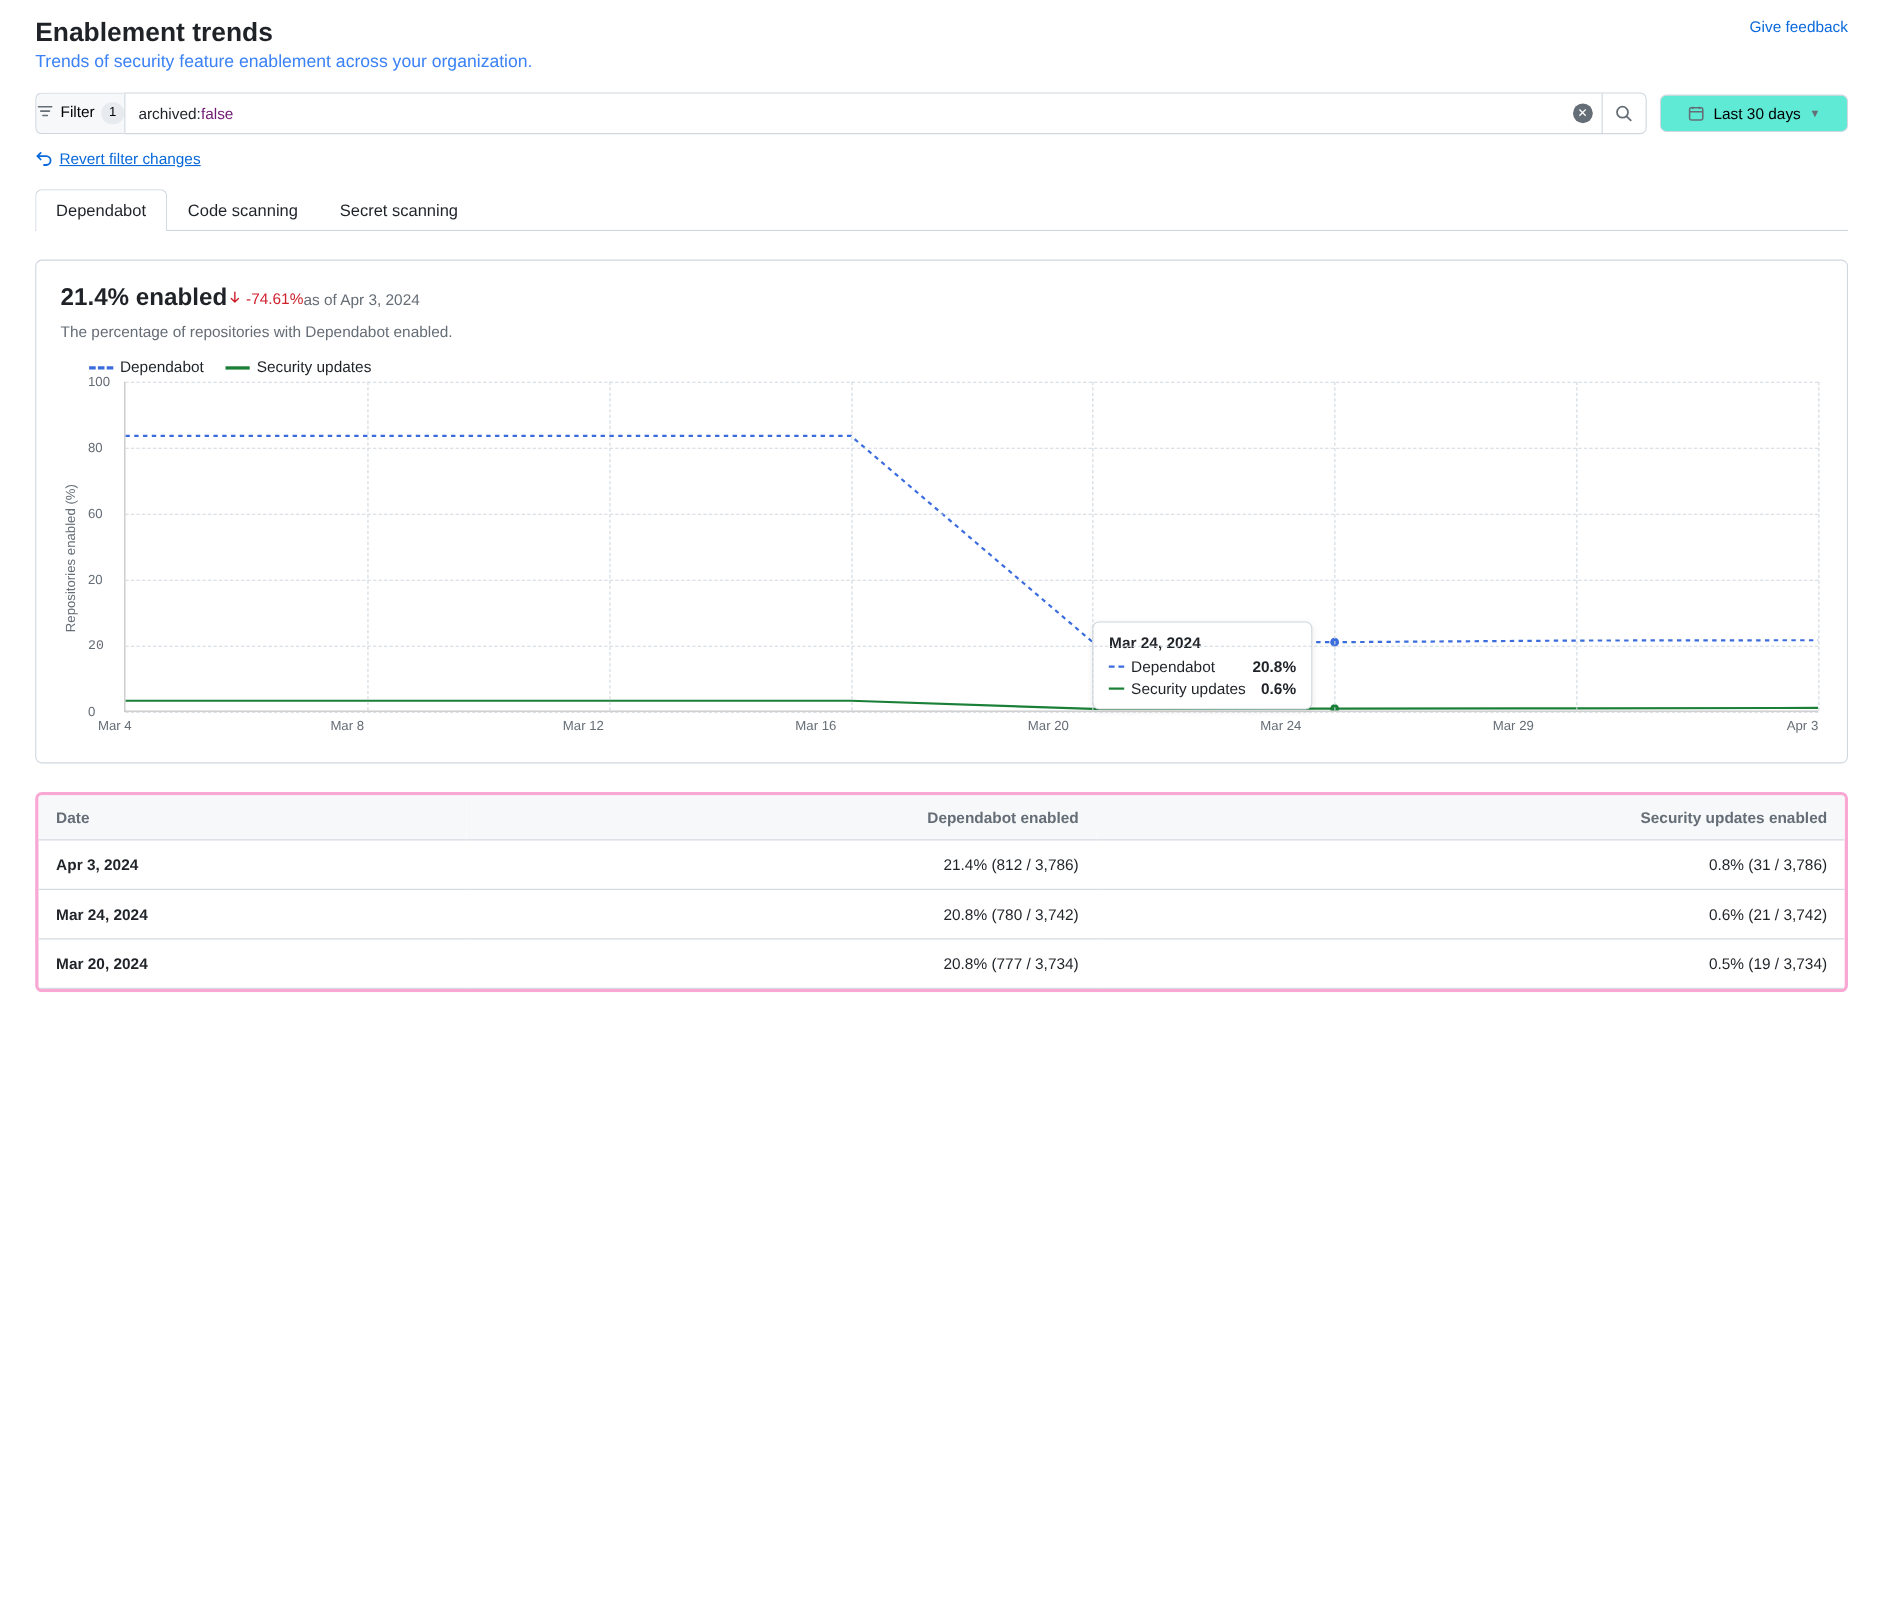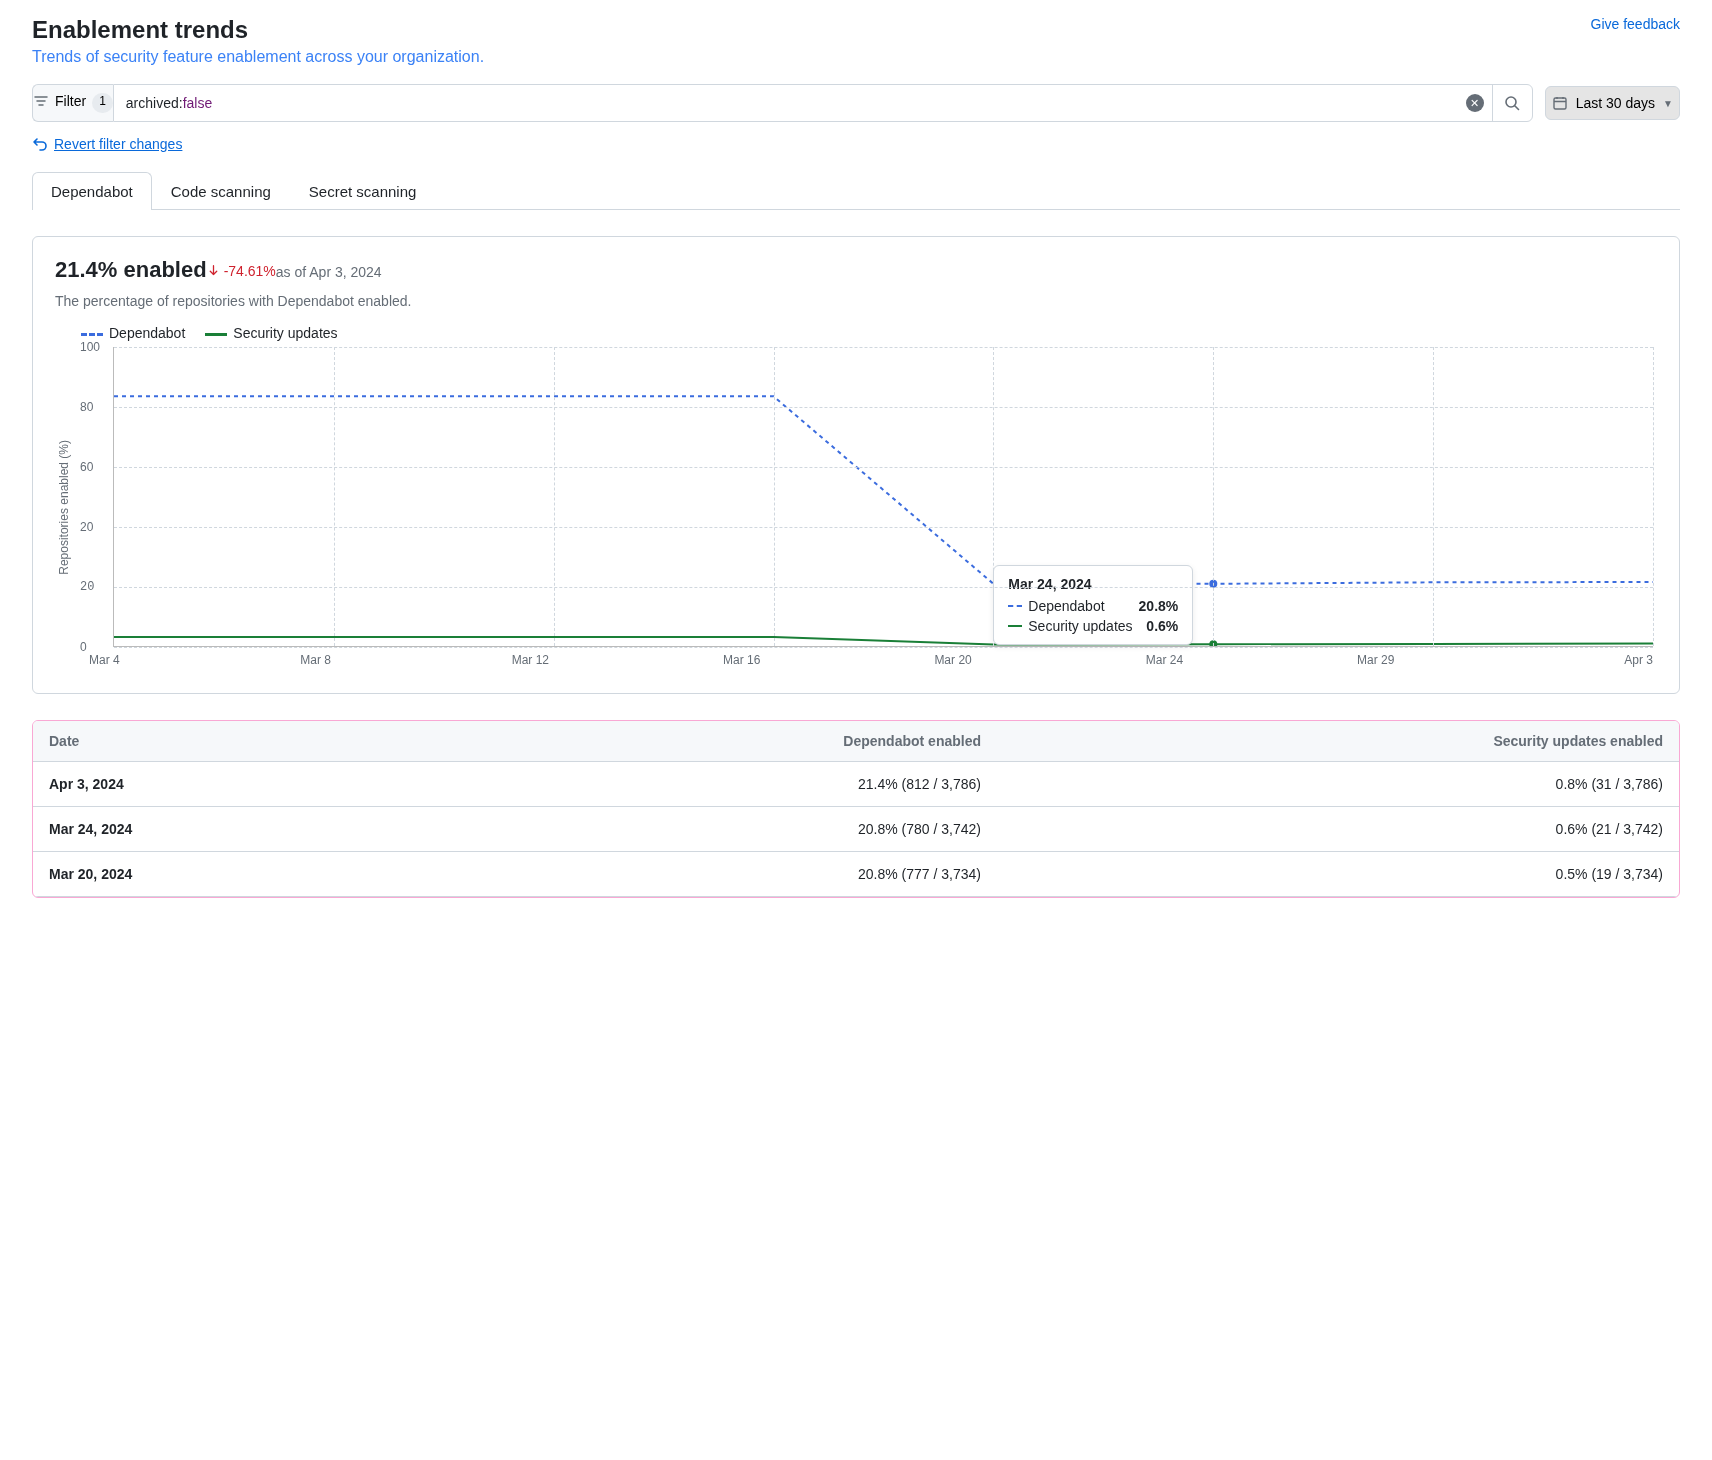--- a/index.html
+++ b/index.html
@@ -49,8 +49,8 @@
   }
   .date-btn {
     display: inline-flex; align-items: center; gap: 8px;
-    border: 1px solid #d0d7de; background: #e5e5e5; border-radius: 6px;
-    padding: 8px 6px; font-size: 14px; font-weight: 500;
+    border: 1px solid #d0d7de; background: #5eead4; border-radius: 6px;
+    padding: 8px 24px; font-size: 14px; font-weight: 500;
   }
   .caret-down { font-size: 10px; color: #656d76; }
 

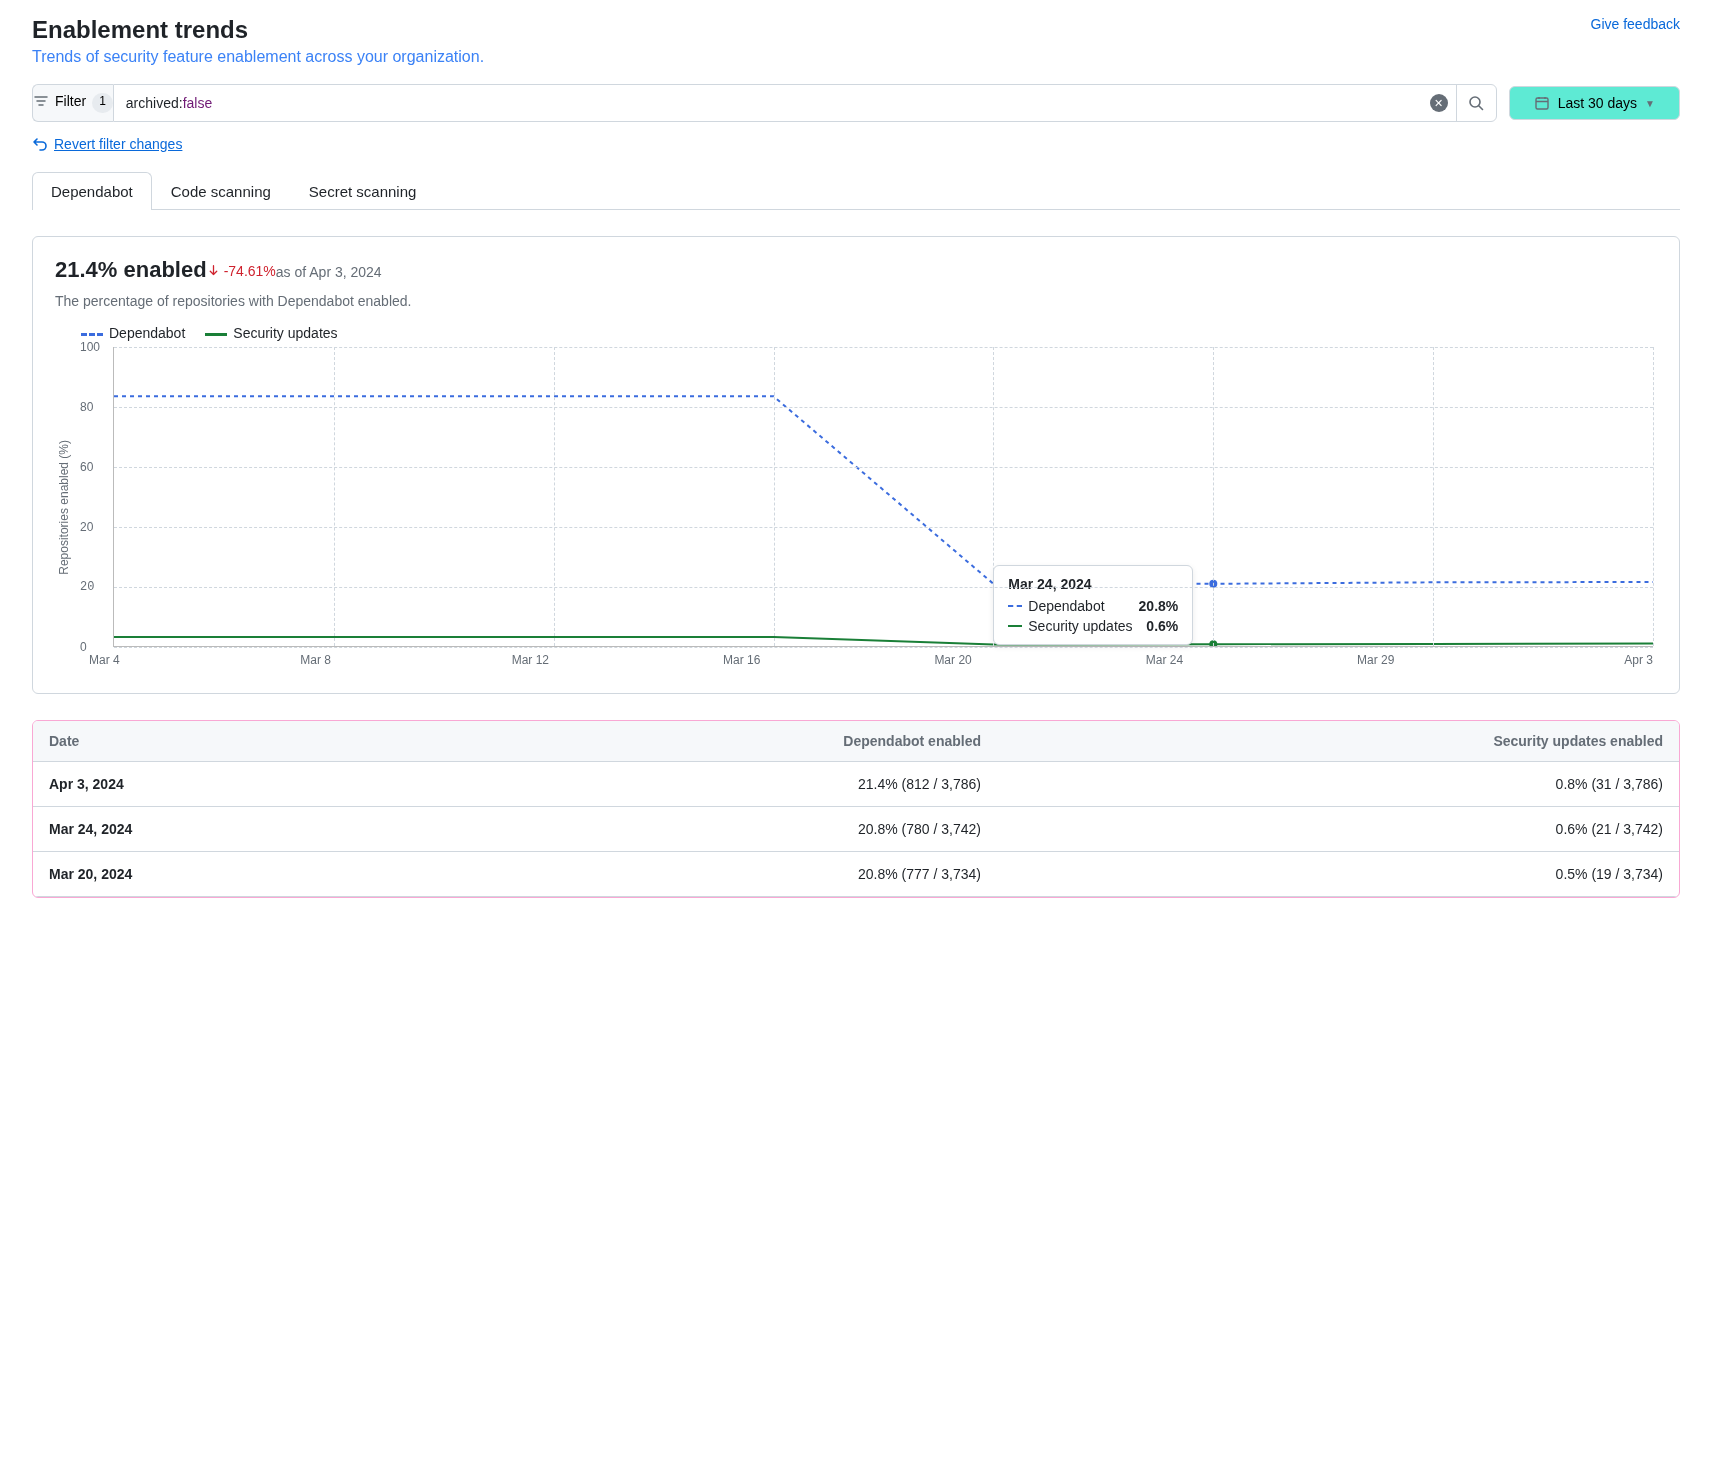--- a/index.html
+++ b/index.html
@@ -113,7 +113,7 @@
   .tt-solid { width:14px; border-top:2px solid #1a7f37; display:inline-block;}
 
   .data-table {
-    width:100%; border:1px solid #f9a8d4; border-radius:6px; border-collapse:separate; border-spacing:0;
+    width:100%; border:3px solid #f9a8d4; border-radius:6px; border-collapse:separate; border-spacing:0;
     margin-top: 26px; overflow:hidden;
   }
   .data-table th {

